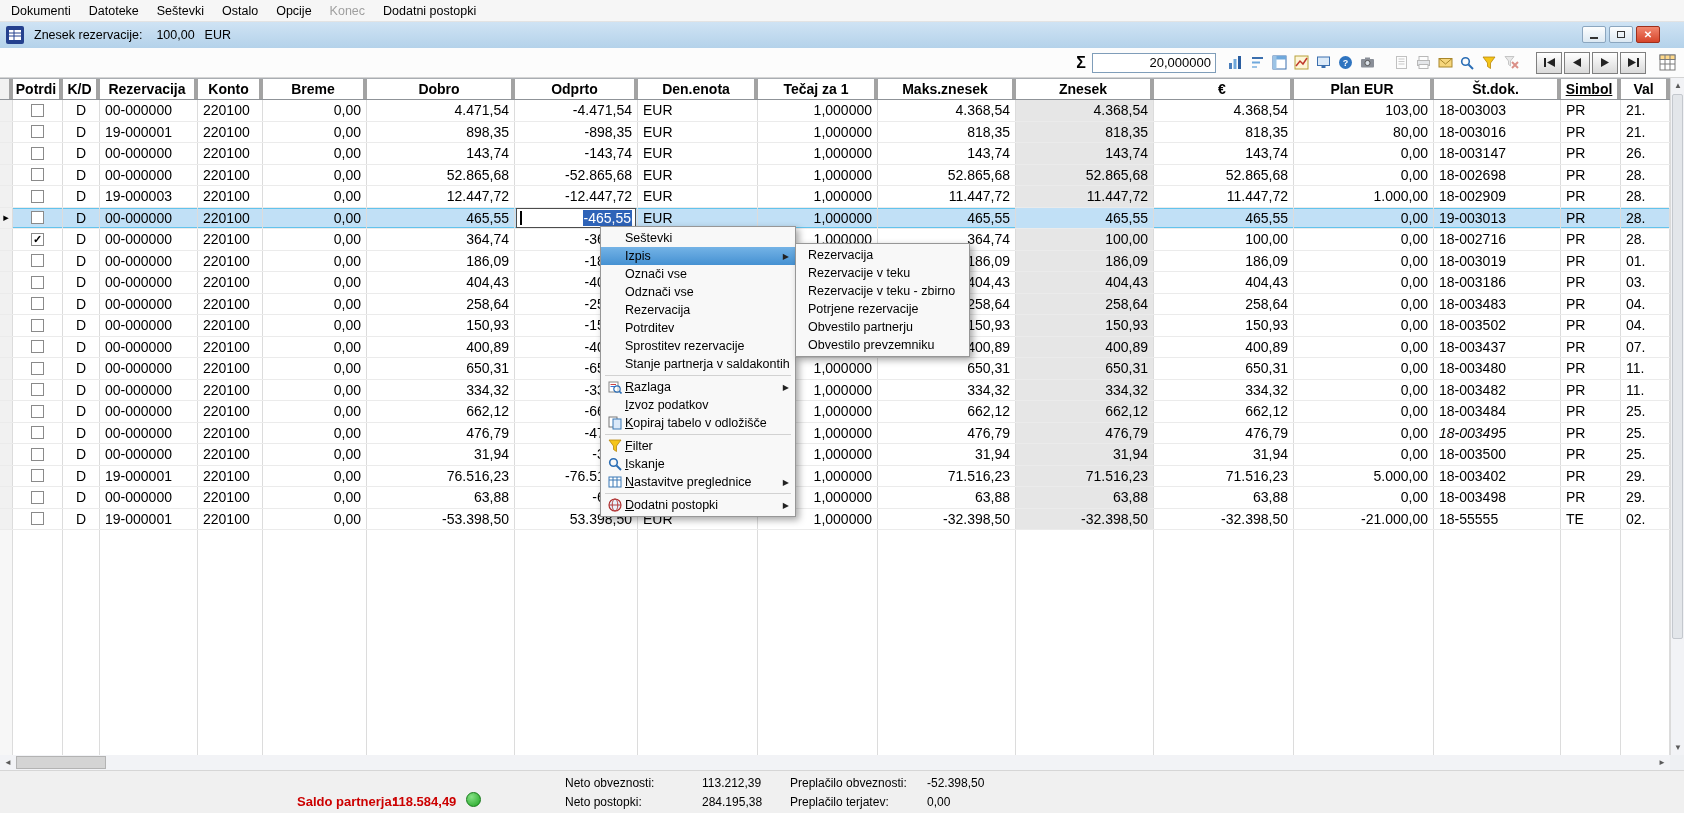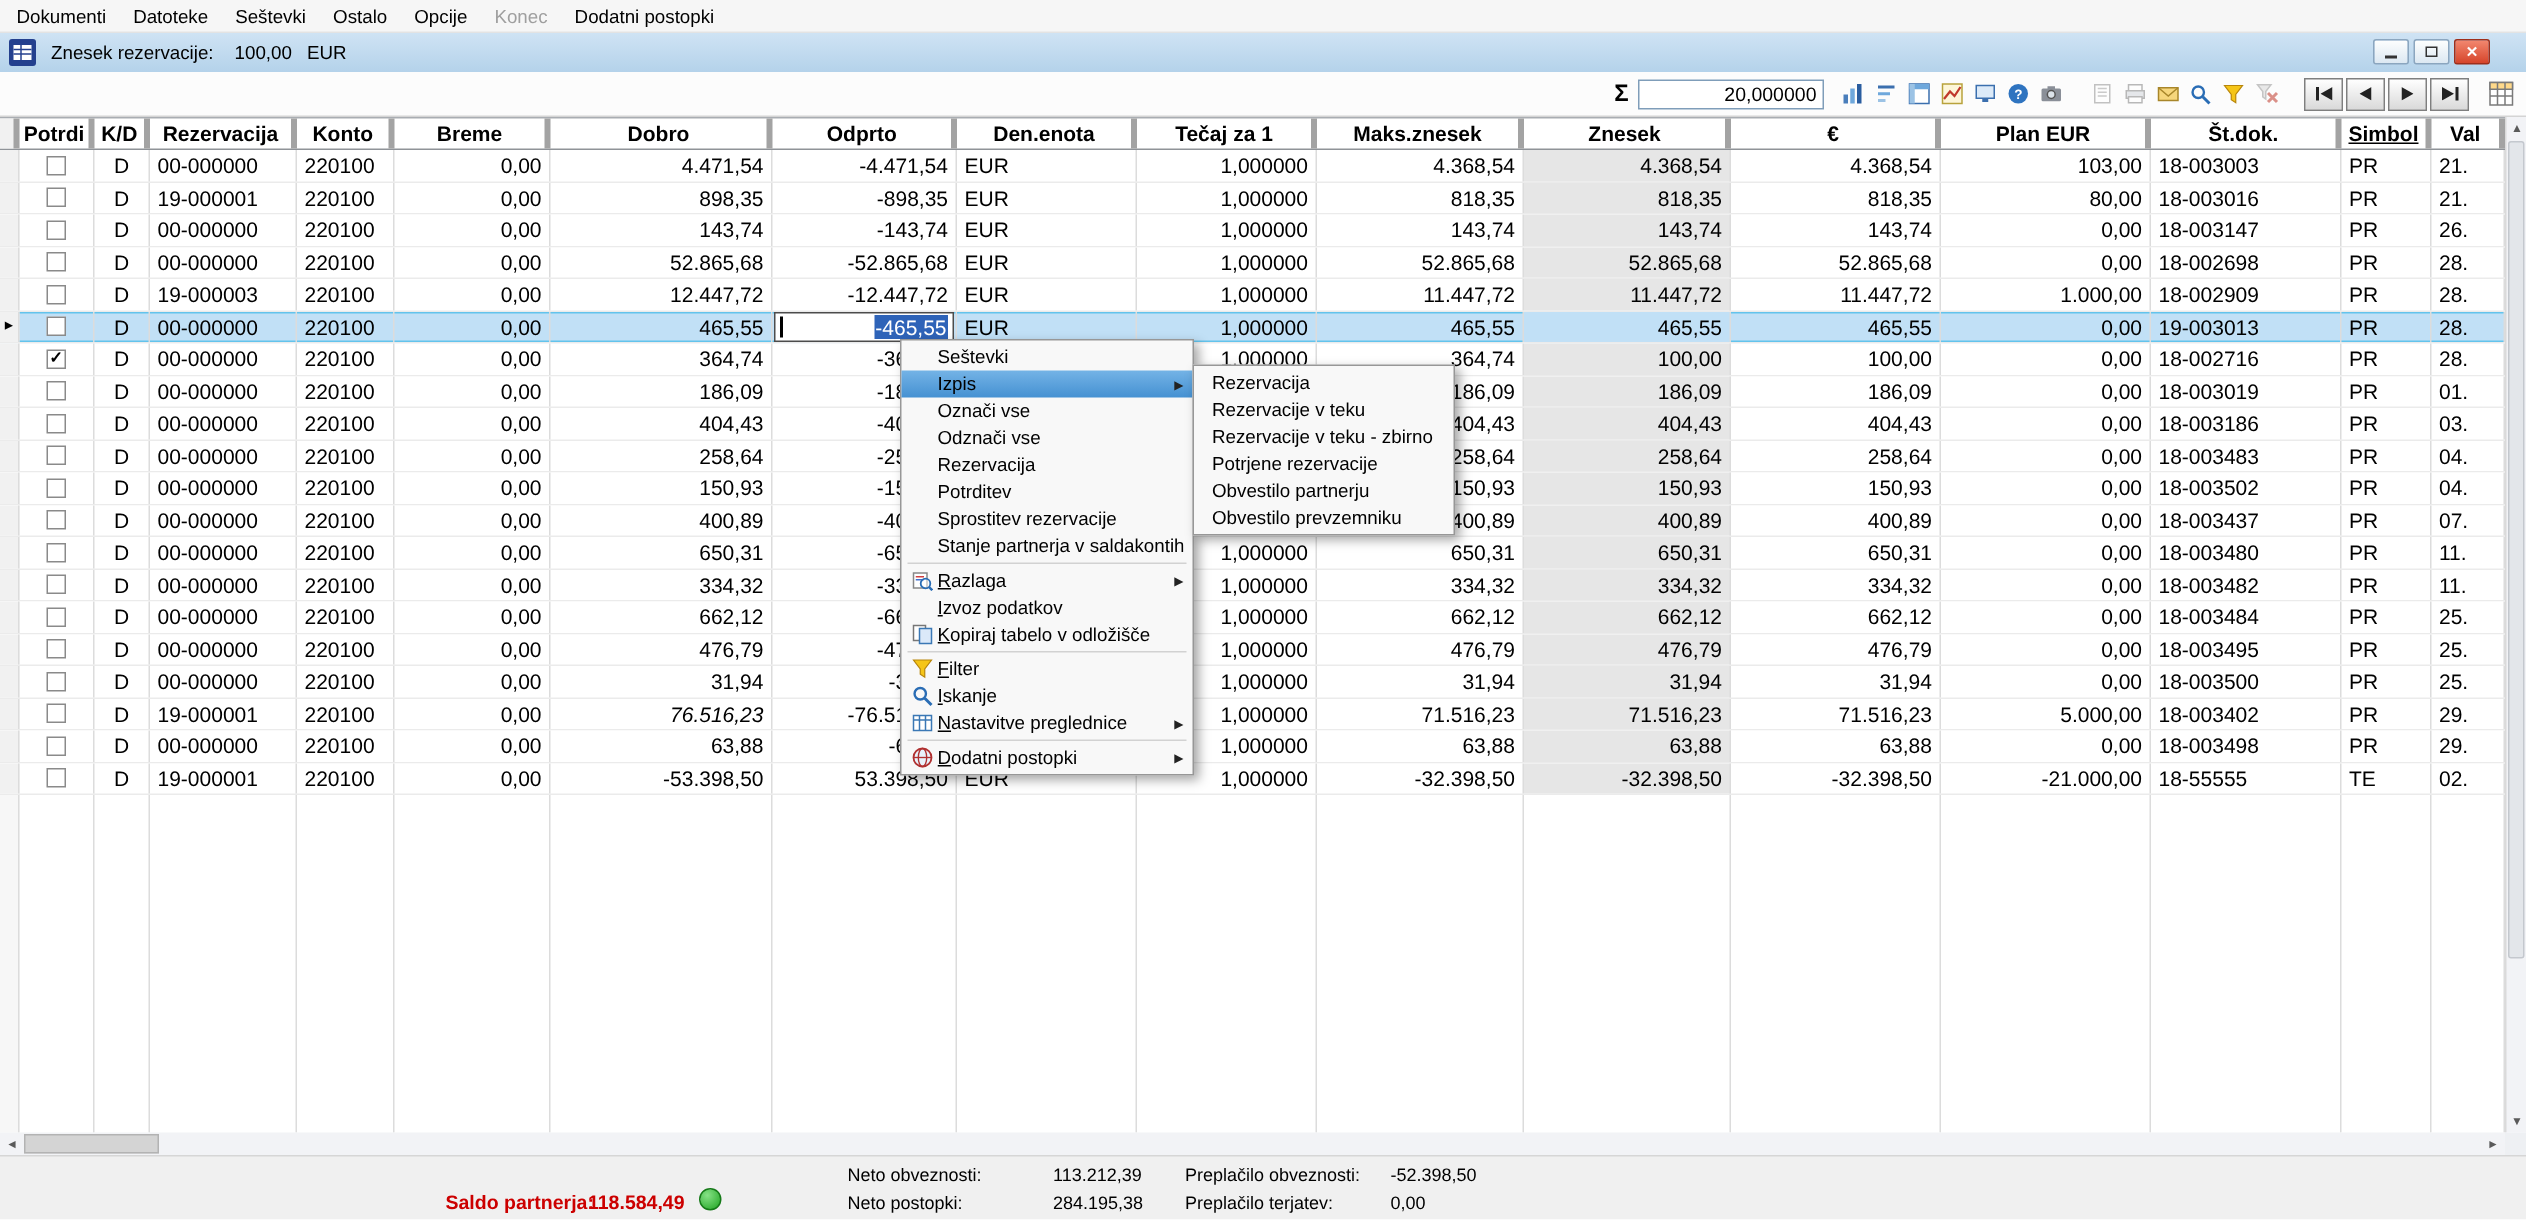--- a/index.html
+++ b/index.html
@@ -611,7 +611,7 @@
           <div class="cell num znesek-col" style="width: 138px;">476,79</div>
           <div class="cell num" style="width: 140px;">476,79</div>
           <div class="cell num" style="width: 140px;">0,00</div>
-          <div class="cell" style="width: 127px;">18-003495</div>
+          <div class="cell" style="width: 127px; font-style: italic;">18-003495</div>
           <div class="cell" style="width: 60px;">PR</div>
           <div class="cell" style="width: 49px;">25.</div>
         </div>

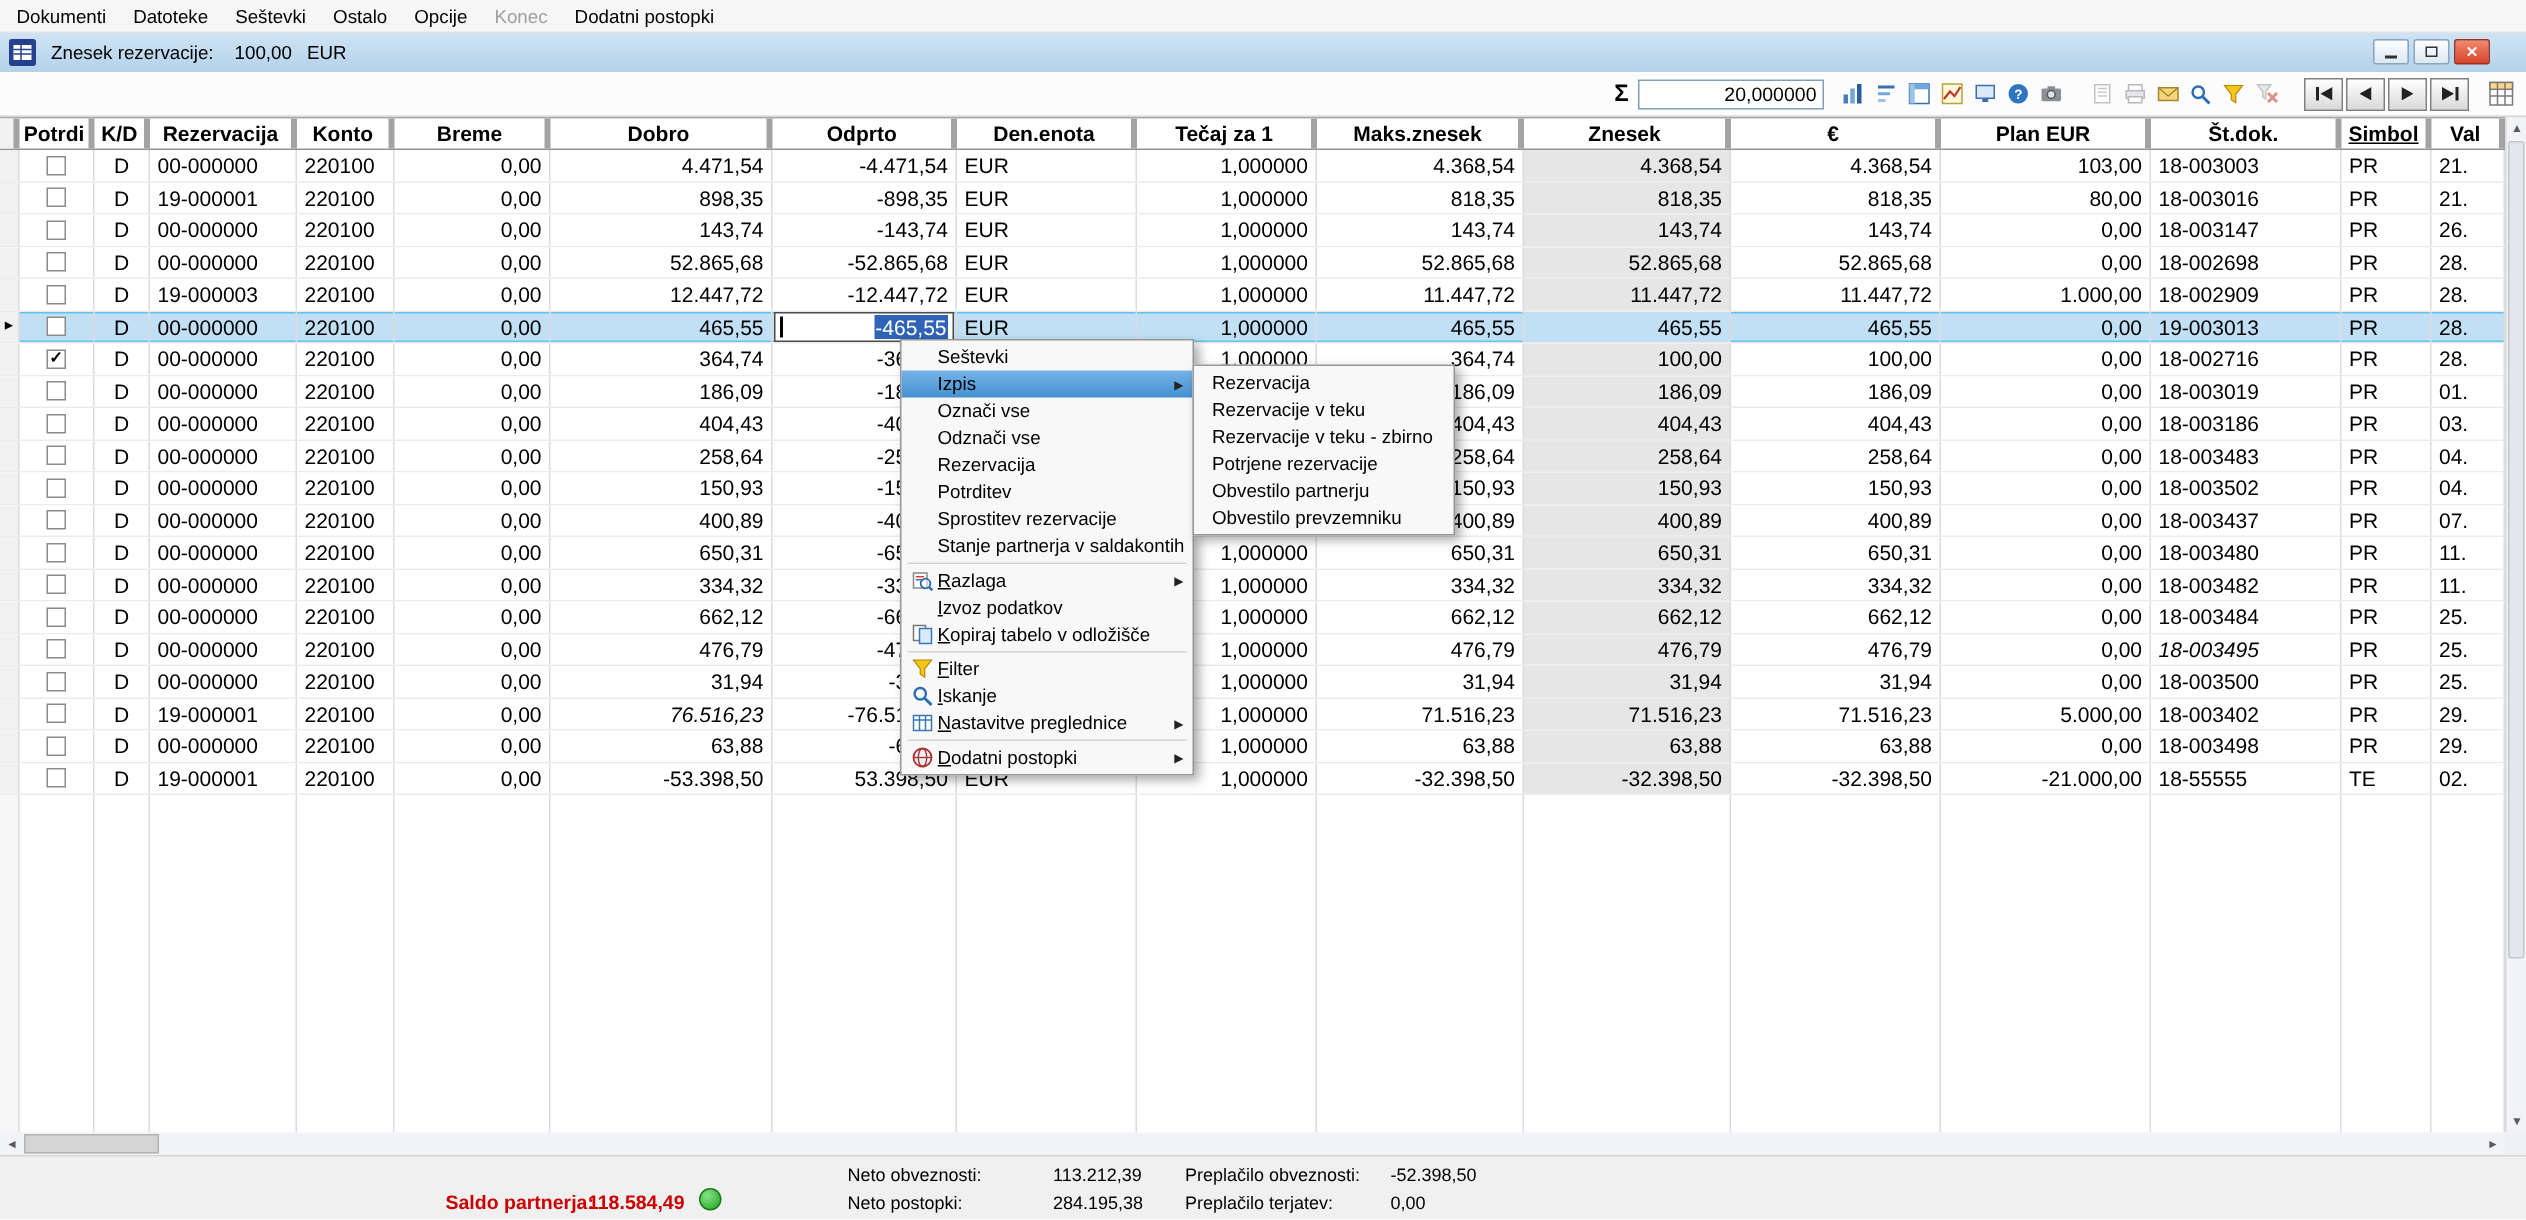--- a/index.html
+++ b/index.html
@@ -645,7 +645,7 @@
           <div class="cell" style="width: 98px;">19-000001</div>
           <div class="cell" style="width: 65px;">220100</div>
           <div class="cell num" style="width: 104px;">0,00</div>
-          <div class="cell num" style="width: 148px; font-style: italic;">76.516,23</div>
+          <div class="cell num" style="width: 148px;">76.516,23</div>
           <div class="cell num" style="width: 123px;">-76.516,23</div>
           <div class="cell" style="width: 120px;">EUR</div>
           <div class="cell num" style="width: 120px;">1,000000</div>

